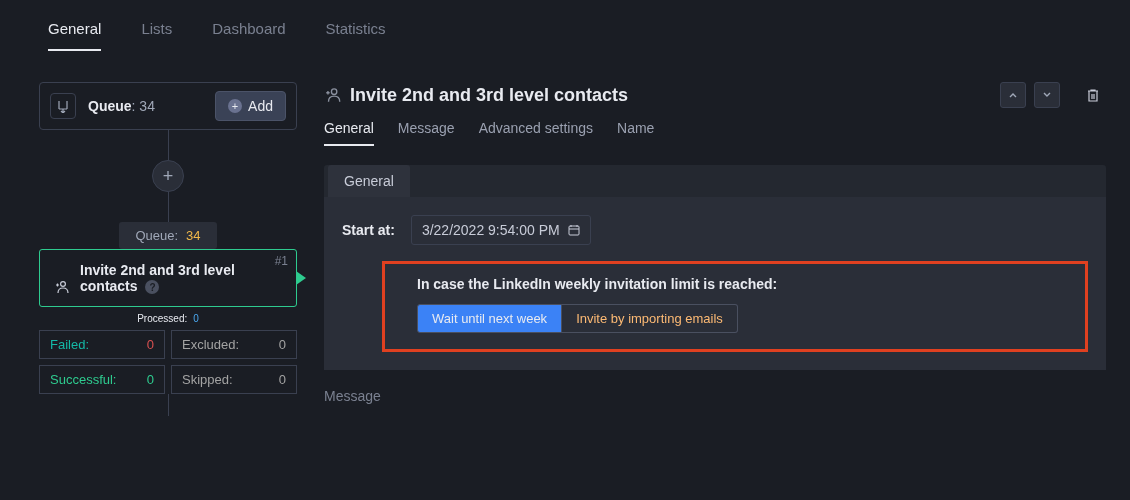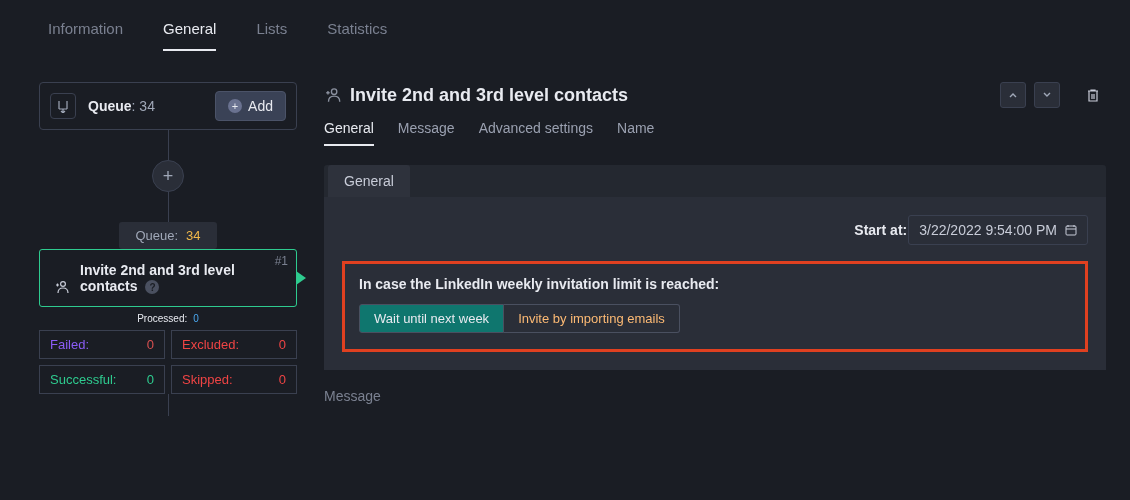--- a/index.html
+++ b/index.html
@@ -329,7 +329,6 @@
 <body>
 
 <div class="top-tabs">
-  <div class="top-tab">Information</div>
   <div class="top-tab active">General</div>
   <div class="top-tab">Lists</div>
   <div class="top-tab">Statistics</div>

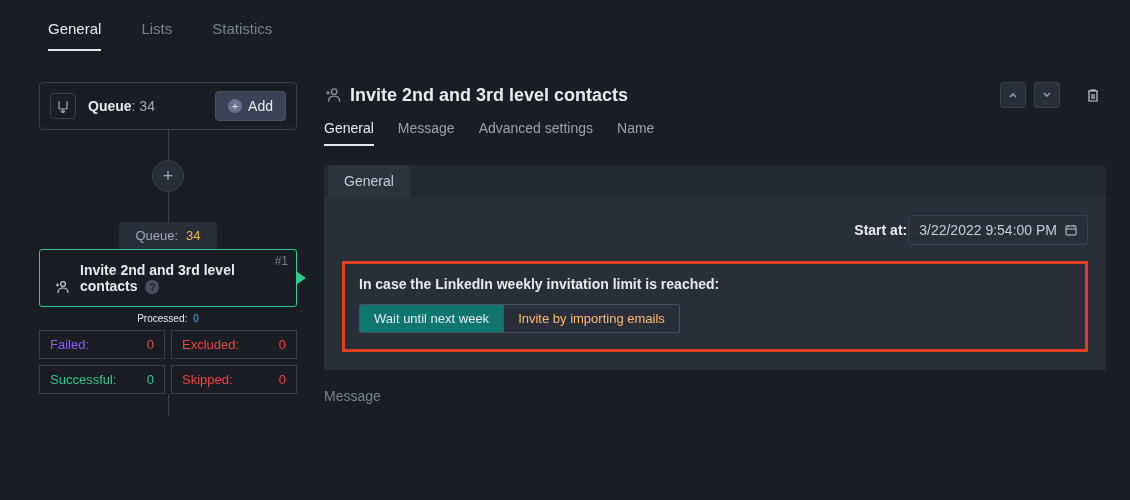--- a/index.html
+++ b/index.html
@@ -331,6 +331,7 @@
 <div class="top-tabs">
   <div class="top-tab active">General</div>
   <div class="top-tab">Lists</div>
+  <div class="top-tab">Dashboard</div>
   <div class="top-tab">Statistics</div>
 </div>
 

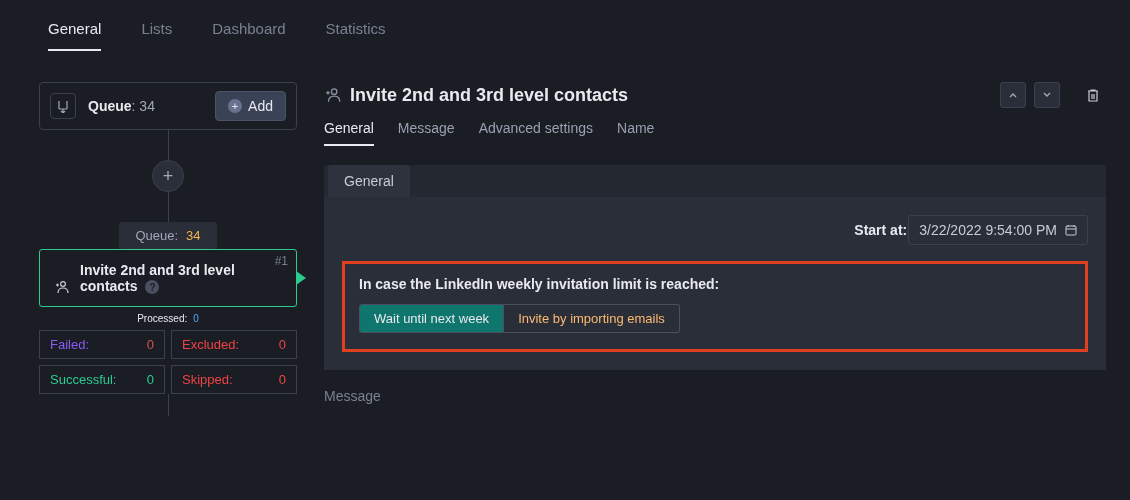--- a/index.html
+++ b/index.html
@@ -265,9 +265,8 @@
     .form-row {
       display: flex;
       align-items: center;
-      gap: 1px;
+      gap: 16px;
       margin-bottom: 16px;
-      justify-content: flex-end;
     }
     .form-label { color: #e8eaf0; font-weight: 600; }
     .date-field {

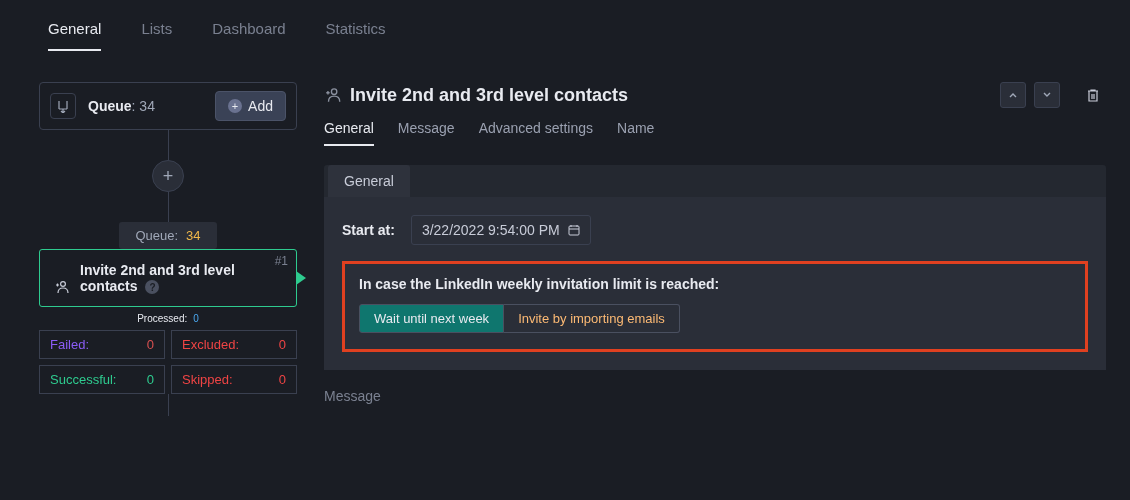--- a/index.html
+++ b/index.html
@@ -291,8 +291,9 @@
     
     .highlight-box {
       border: 3px solid #e04020;
-      padding: 12px 14px 16px;
+      padding: 12px 32px 16px;
       margin-top: 4px;
+      margin-left: 40px;
     }
     .highlight-label {
       color: #e8eaf0;

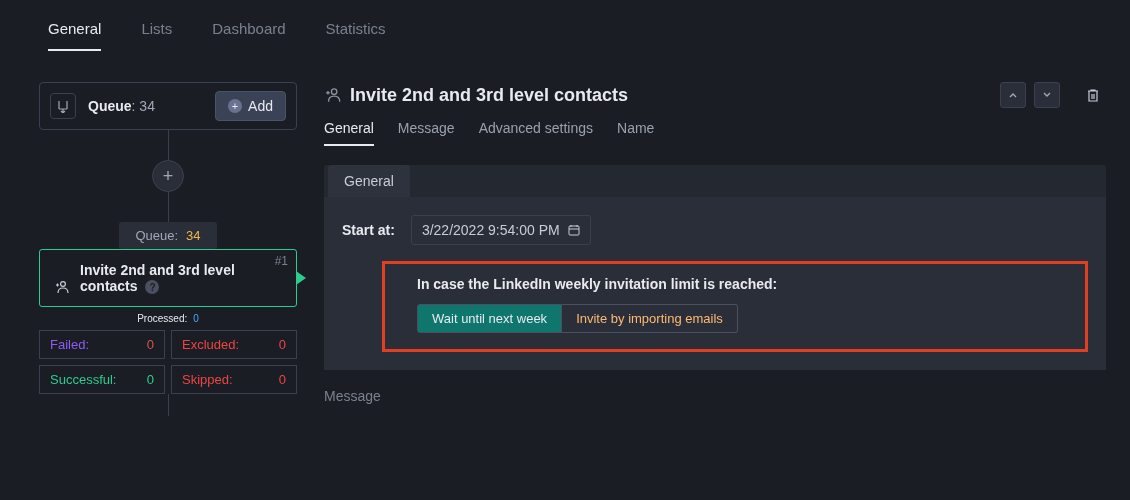--- a/index.html
+++ b/index.html
@@ -312,7 +312,7 @@
     }
     .seg-btn + .seg-btn { border-left: none; }
     .seg-btn.active {
-      background: #0f766e;
+      background: #3b82f6;
       color: #e8eaf0;
     }
     .seg-btn:first-child { border-radius: 3px 0 0 3px; }

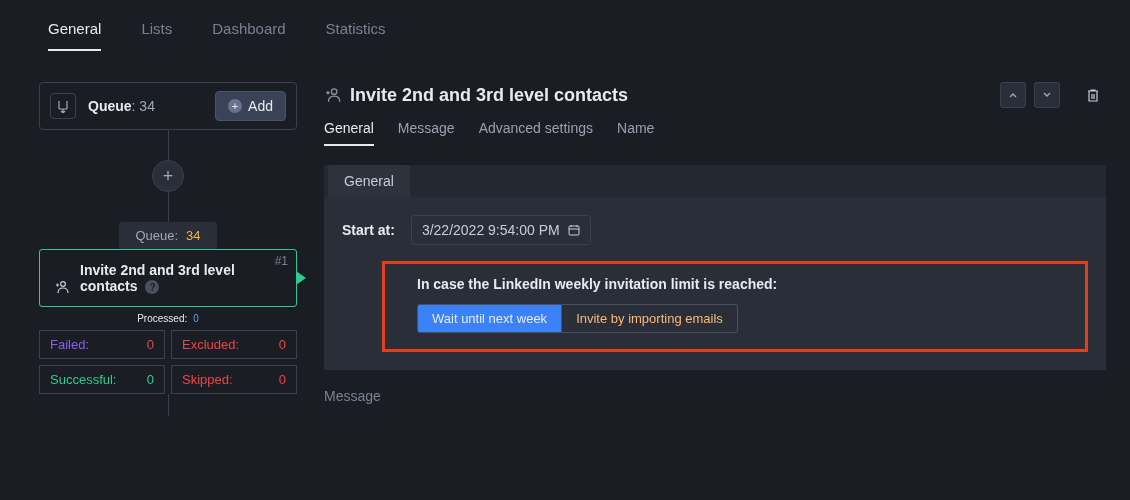--- a/index.html
+++ b/index.html
@@ -176,7 +176,7 @@
       display: flex;
       justify-content: space-between;
     }
-    .status-cell.failed .lbl { color: #8b5cf6; }
+    .status-cell.failed .lbl { color: #14b8a6; }
     .status-cell.failed .val { color: #d85050; }
     .status-cell.successful .lbl { color: #2ecb8f; }
     .status-cell.successful .val { color: #2ecb8f; }

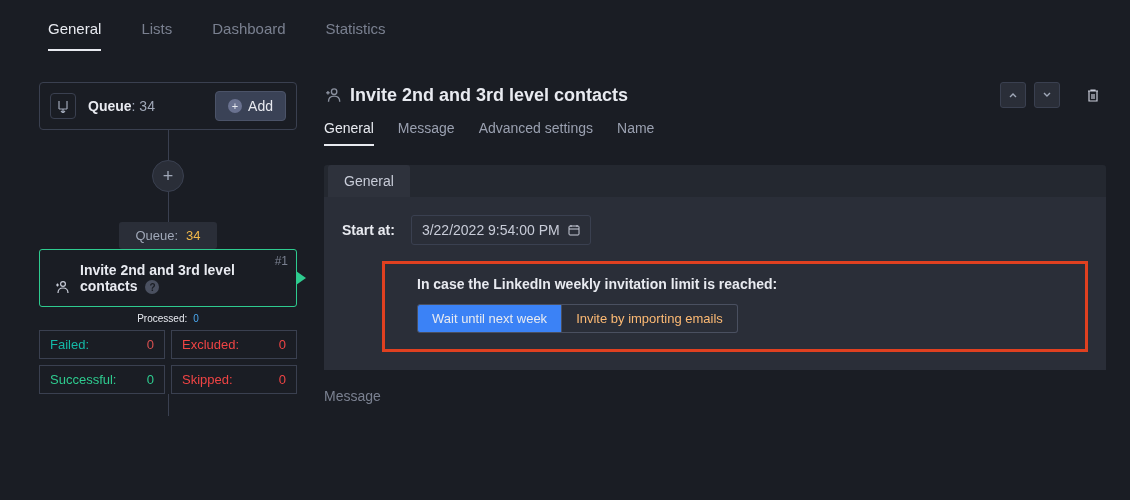--- a/index.html
+++ b/index.html
@@ -180,7 +180,7 @@
     .status-cell.failed .val { color: #d85050; }
     .status-cell.successful .lbl { color: #2ecb8f; }
     .status-cell.successful .val { color: #2ecb8f; }
-    .status-cell.excluded, .status-cell.skipped { color: #ef4444; }
+    .status-cell.excluded, .status-cell.skipped { color: #a3a3a3; }
     
     
     .detail-col {

